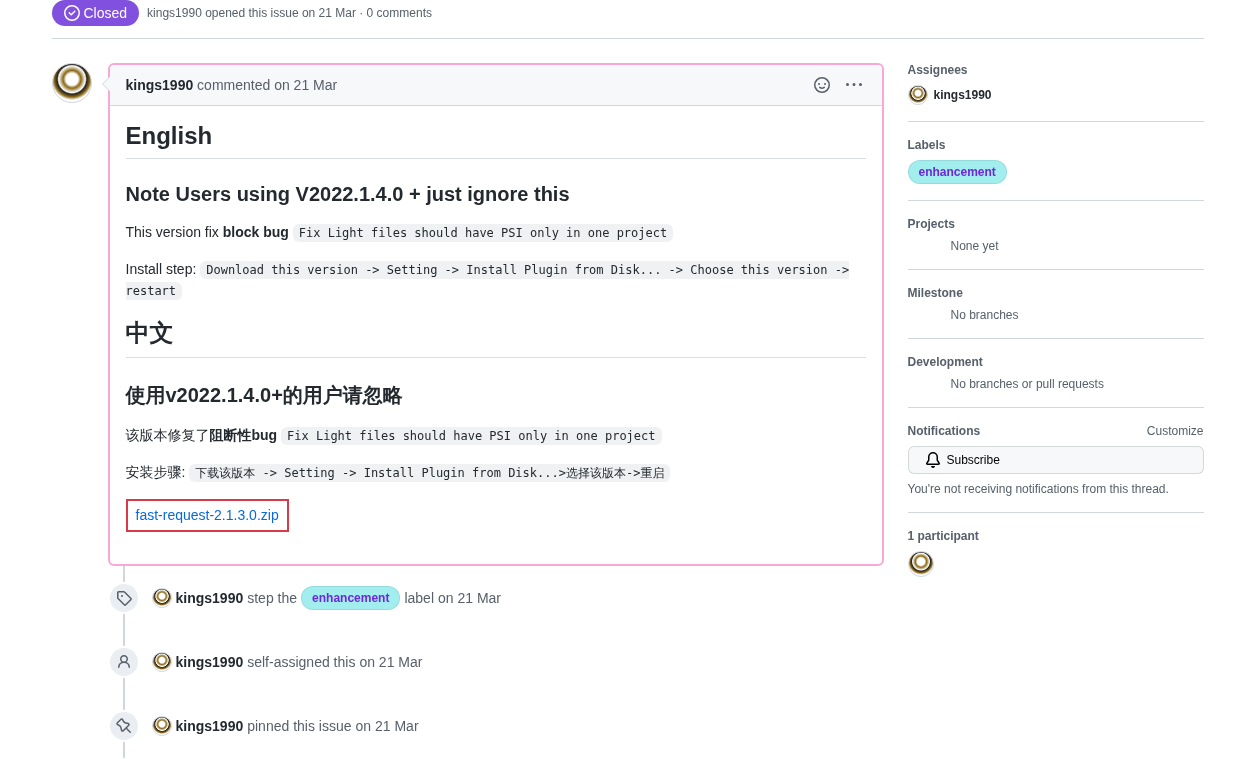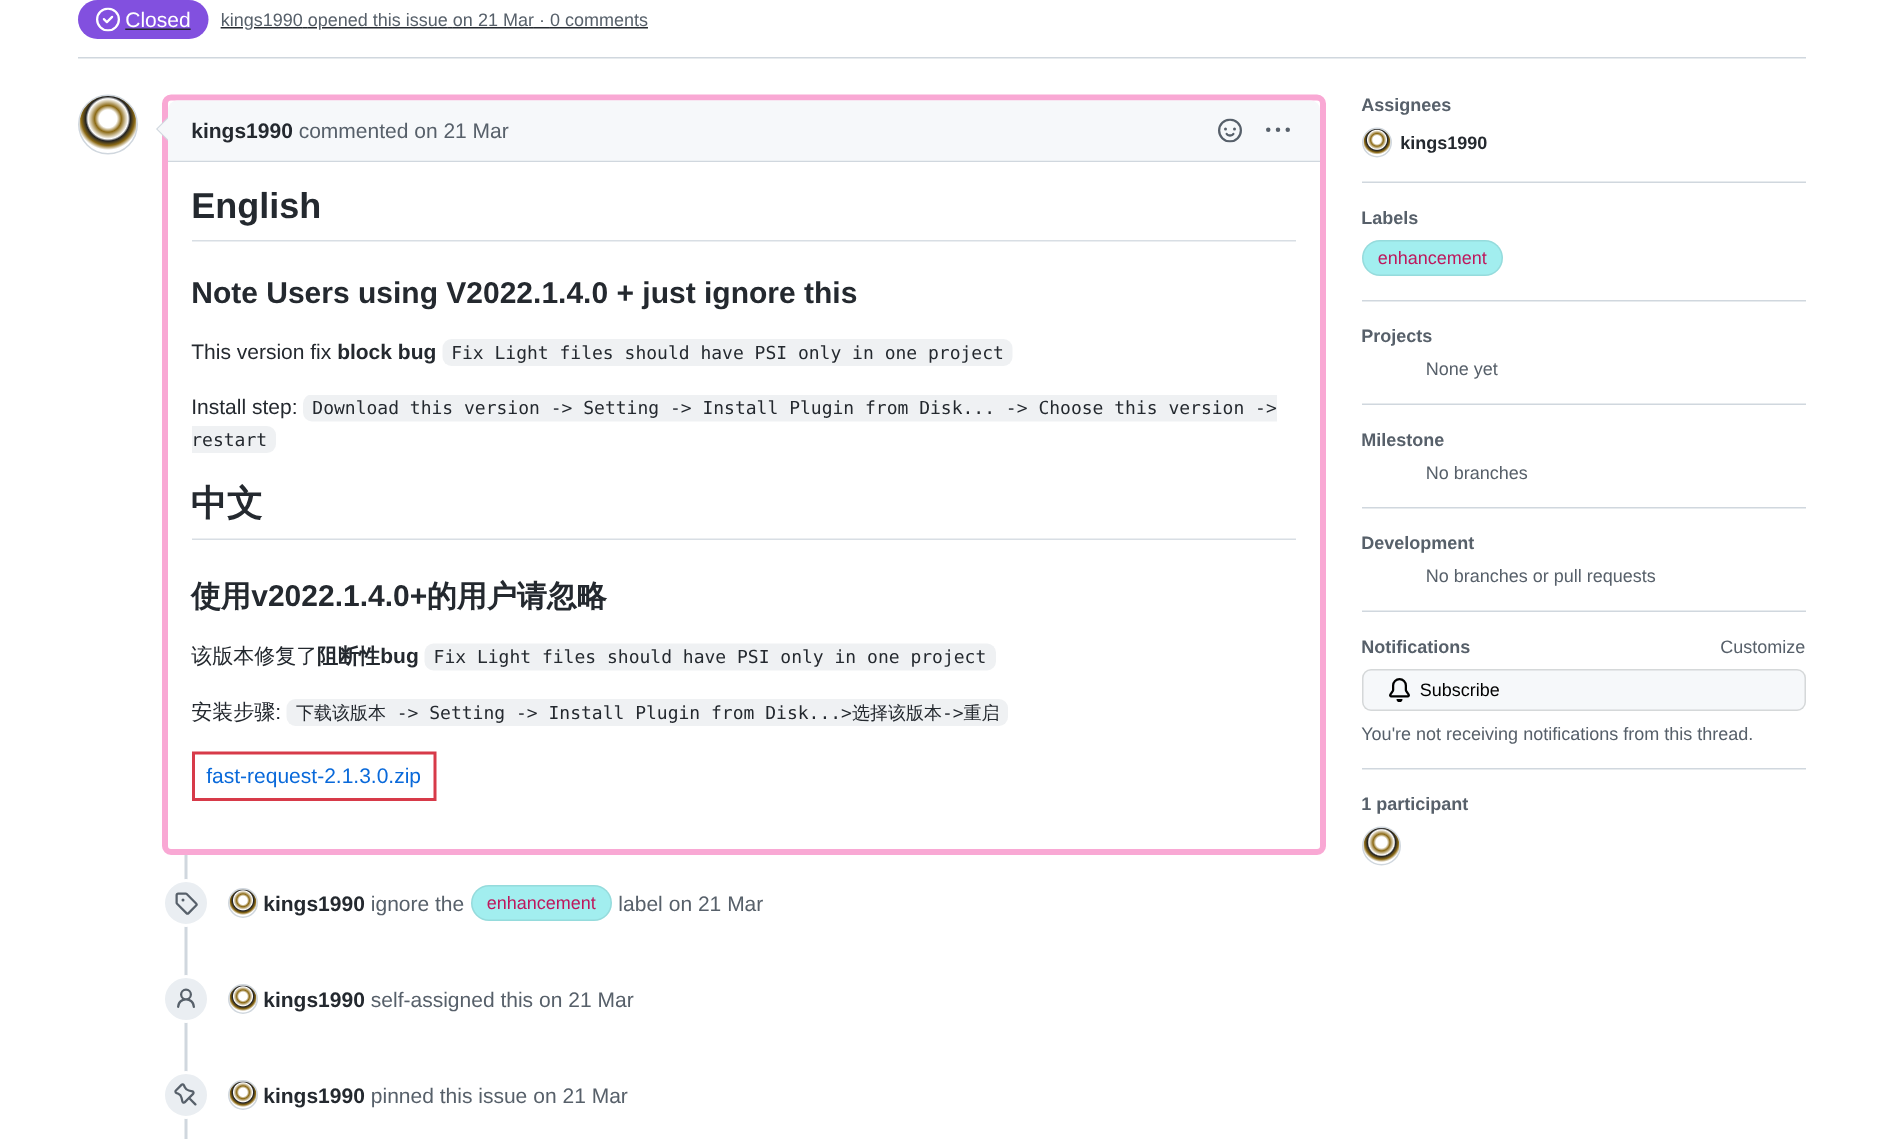--- a/index.html
+++ b/index.html
@@ -6,7 +6,7 @@
 body { font-family: -apple-system, BlinkMacSystemFont, "Segoe UI", Helvetica, Arial, sans-serif; font-size: 14px; color: #24292f; background: #fff; }
 .page { width: 1255px; height: 759px; position: relative; overflow-y: scroll; }
 .container { max-width: 1216px; margin: 0 auto; padding: 0 32px; }
-.issue-header { display: flex; align-items: center; gap: 8px; padding: 0 0 12px 0; border-bottom: 1px solid #d0d7de; margin-bottom: 24px; text-decoration: underline; }
+.issue-header { display: flex; align-items: center; gap: 8px; padding: 0 0 12px 0; border-bottom: 1px solid #d0d7de; margin-bottom: 24px; }
 .badge-closed { display: inline-flex; align-items: center; gap: 4px; background: #8250df; color: #fff; padding: 5px 12px; border-radius: 2em; font-weight: 500; font-size: 14px; }
 .badge-closed svg { width: 16px; height: 16px; fill: currentColor; }
 .issue-meta { color: #57606a; font-size: 12px; }

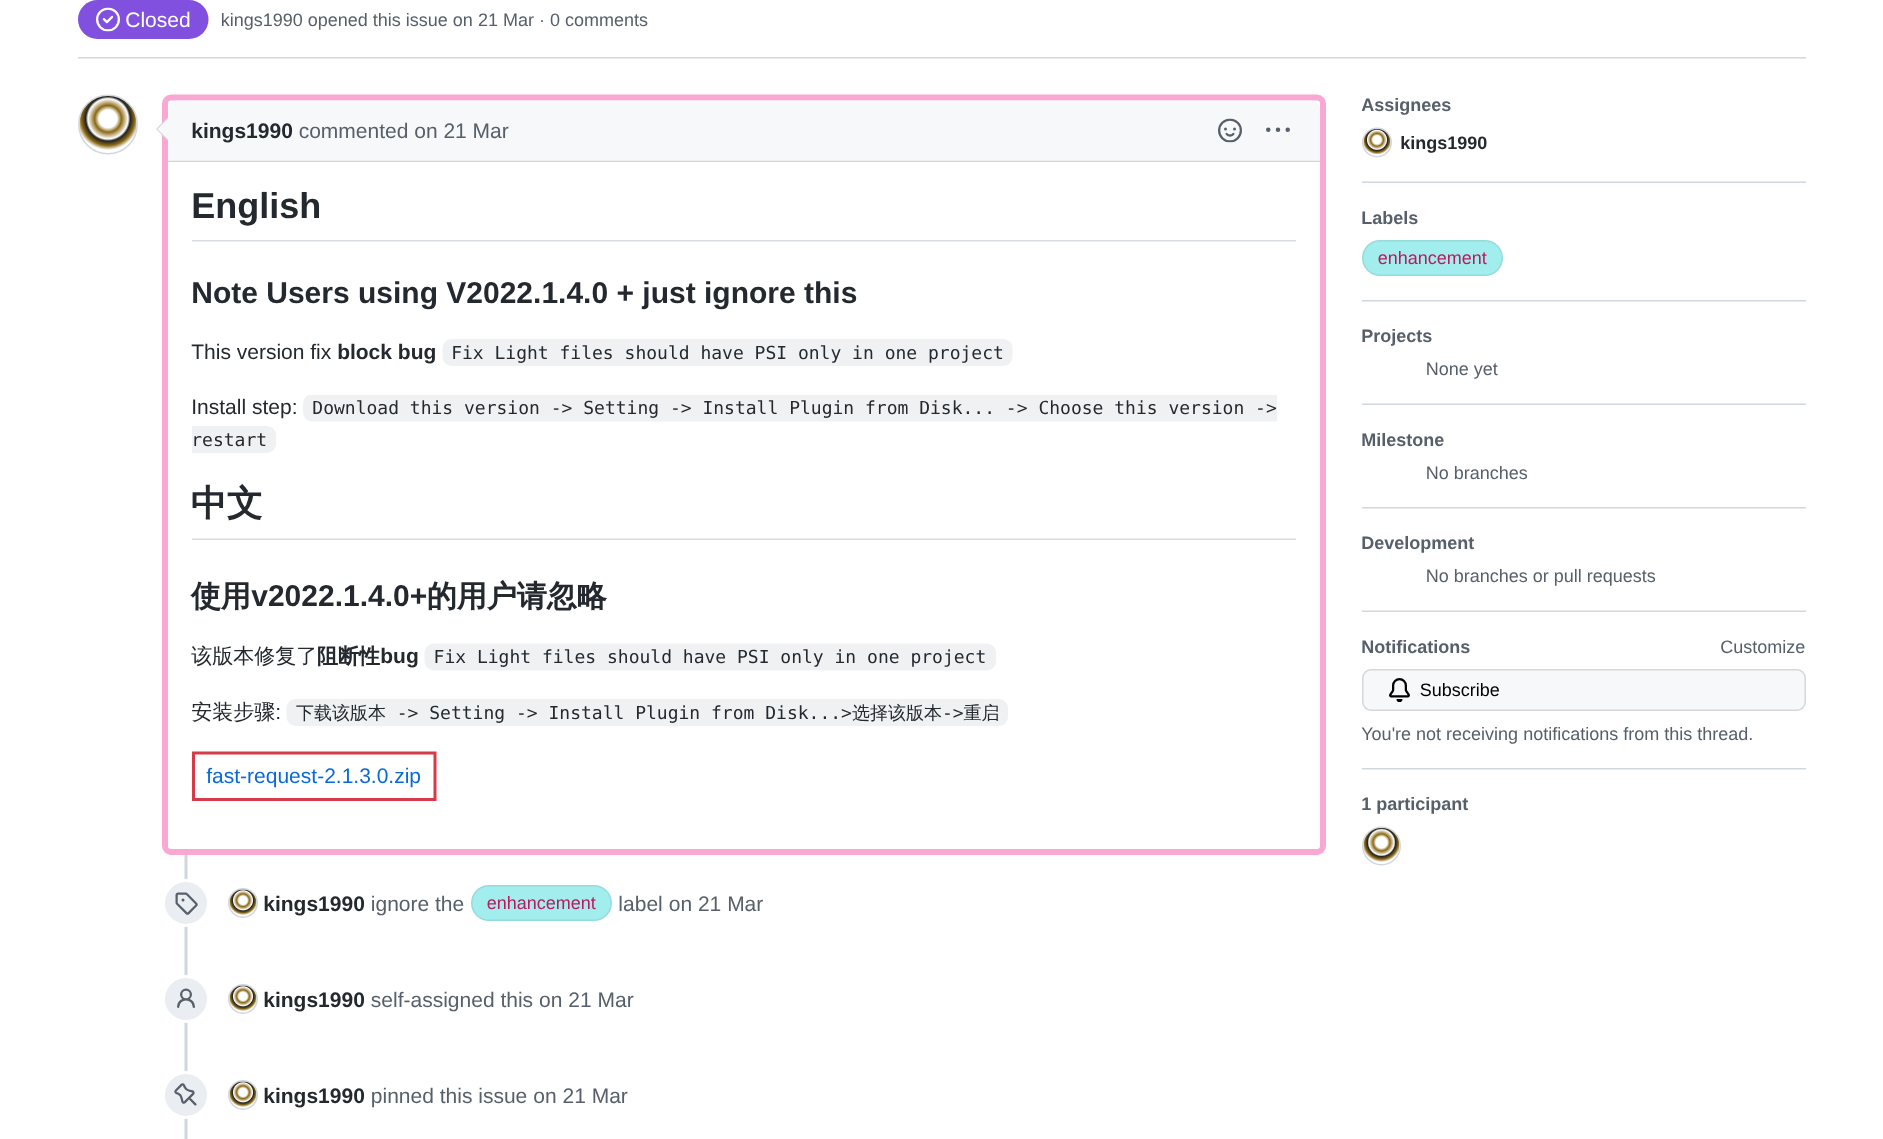--- a/index.html
+++ b/index.html
@@ -17,7 +17,7 @@
 .timeline-comment-wrapper { display: flex; gap: 16px; position: relative; }
 .avatar-big { width: 40px; height: 40px; border-radius: 50%; background: radial-gradient(circle at 50% 40%, #fff 20%, #8b6914 30%, #fff 45%, #222 50%, #8b6914 60%, #fff 70%); border: 1px solid #d0d7de; flex-shrink: 0; }
 .avatar-small { width: 20px; height: 20px; border-radius: 50%; background: radial-gradient(circle at 50% 40%, #fff 20%, #8b6914 30%, #fff 45%, #222 50%, #8b6914 60%, #fff 70%); border: 1px solid #d0d7de; flex-shrink: 0; display: inline-block; vertical-align: middle; }
-.comment-box { flex: 1; border: 4px solid #f9a8d4; border-radius: 6px; position: relative; }
+.comment-box { flex: 1; border: 2px solid #f9a8d4; border-radius: 6px; position: relative; }
 .comment-box::before { content: ""; position: absolute; left: -8px; top: 11px; width: 0; height: 0; border: 8px solid transparent; border-right-color: #d0d7de; border-left: 0; }
 .comment-box::after { content: ""; position: absolute; left: -7px; top: 11px; width: 0; height: 0; border: 8px solid transparent; border-right-color: #f6f8fa; border-left: 0; }
 .comment-header { display: flex; align-items: center; justify-content: space-between; padding: 8px 16px; background: #f6f8fa; border-bottom: 1px solid #d0d7de; border-radius: 6px 6px 0 0; color: #57606a; }

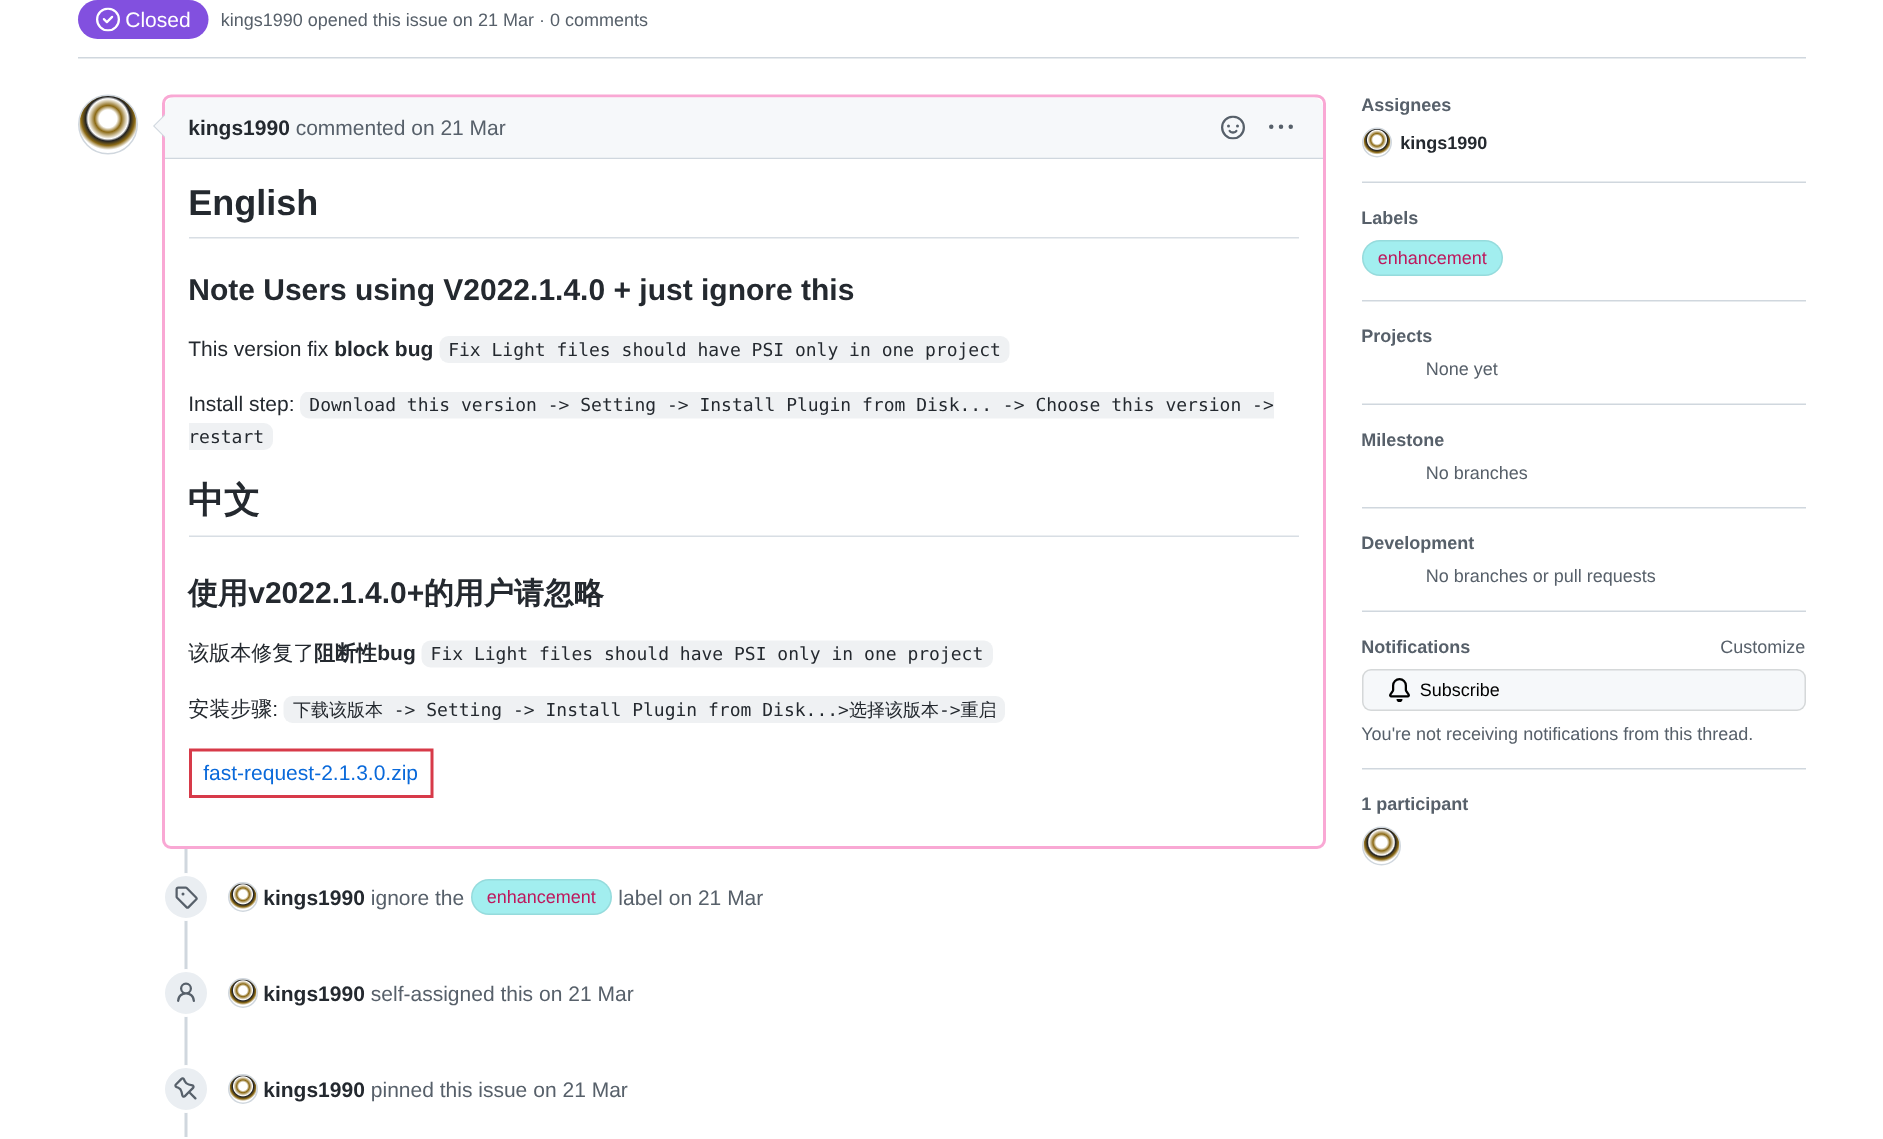--- a/index.html
+++ b/index.html
@@ -39,7 +39,7 @@
 .timeline-badge svg { width: 16px; height: 16px; fill: #57606a; }
 .timeline-text { color: #57606a; display: flex; align-items: center; gap: 4px; flex-wrap: wrap; }
 .timeline-text .author { font-weight: 600; color: #24292f; }
-.label-pill { display: inline-block; background: #a2eeef; color: #be185d; padding: 0 10px; border-radius: 2em; font-size: 12px; font-weight: 400; line-height: 22px; border: 1px solid rgba(0,0,0,0.08); }
+.label-pill { display: inline-block; background: #a2eeef; color: #6d28d9; padding: 0 10px; border-radius: 2em; font-size: 12px; font-weight: 700; line-height: 22px; border: 1px solid rgba(0,0,0,0.08); }
 .sidebar-section { padding: 16px 0; border-bottom: 1px solid #d0d7de; font-size: 12px; }
 .sidebar-section:first-child { padding-top: 0; }
 .sidebar-heading { font-weight: 600; color: #57606a; margin-bottom: 8px; font-size: 12px; }

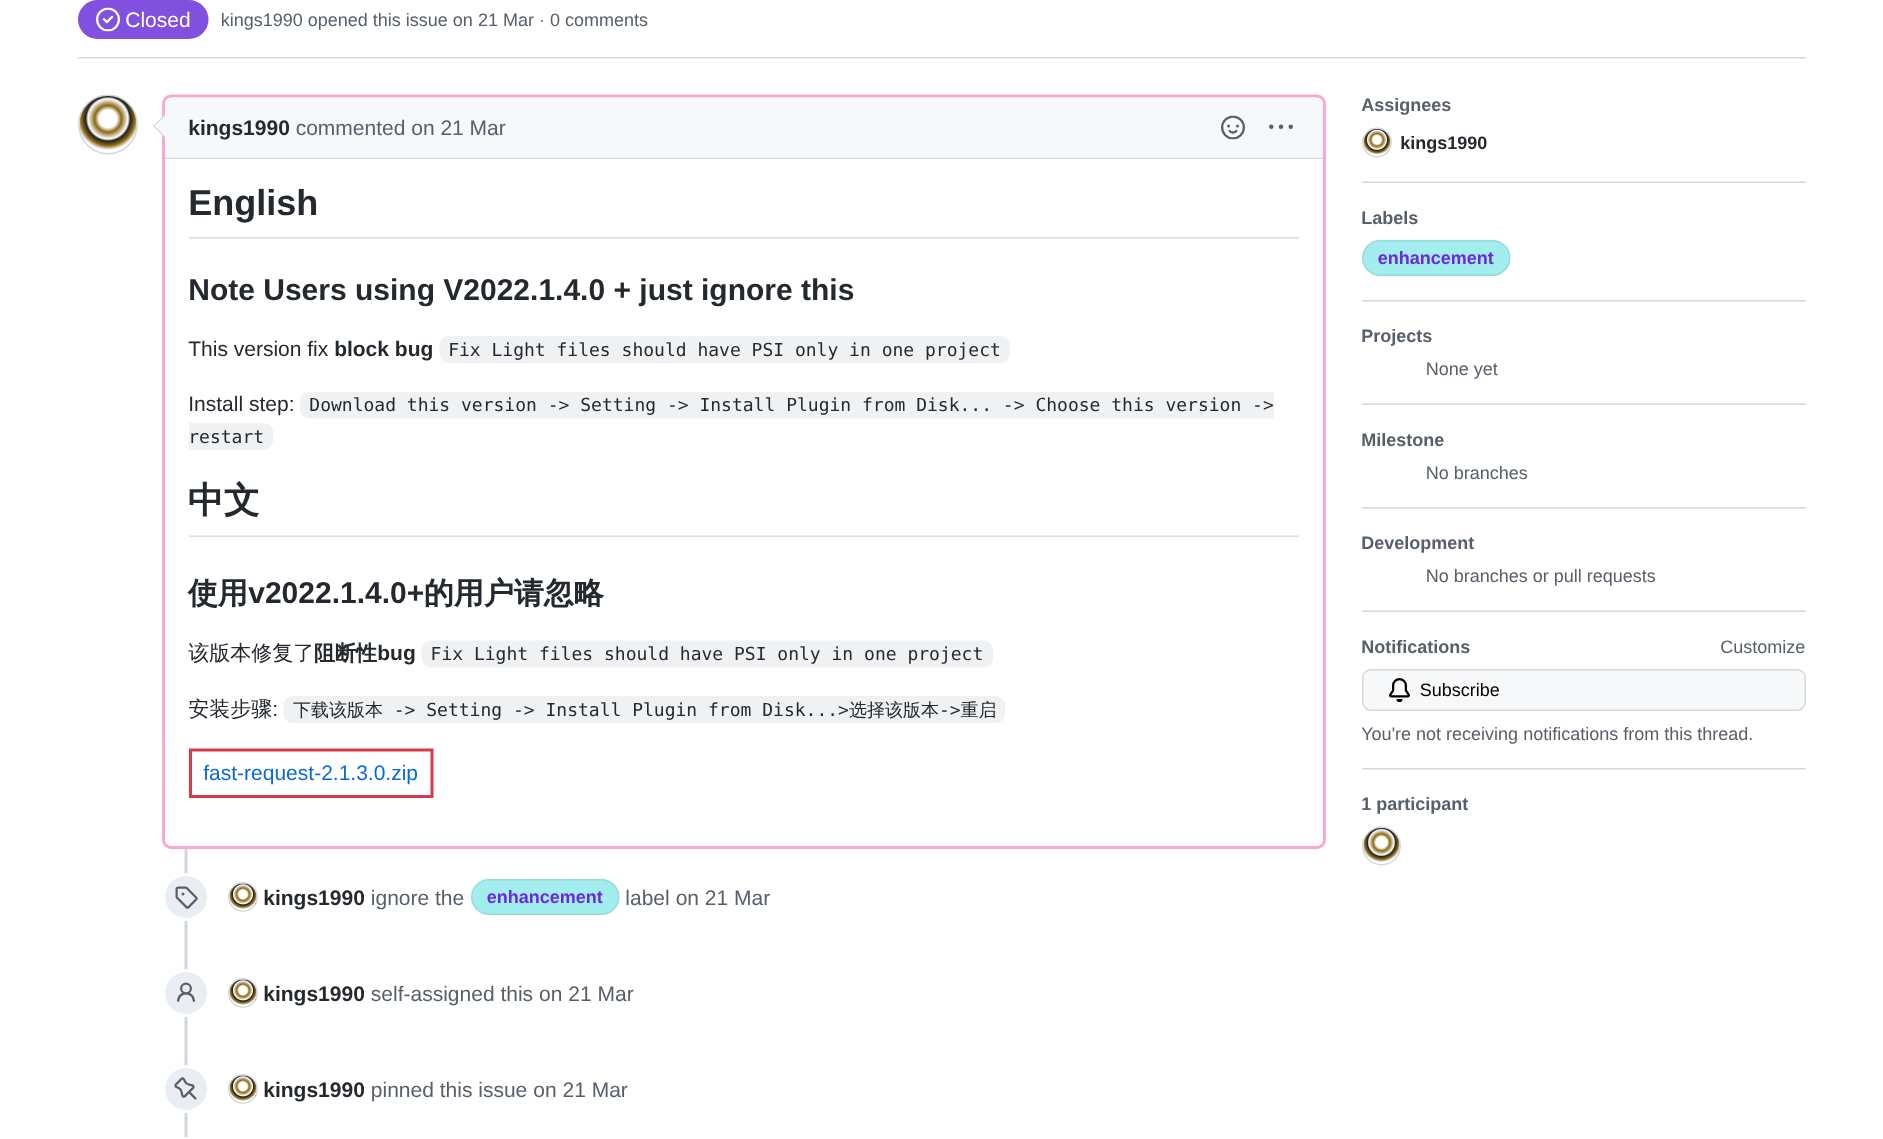--- a/index.html
+++ b/index.html
@@ -132,7 +132,7 @@
             <div class="timeline-text">
               <span class="avatar-small"></span>
               <span class="author">kings1990</span>
-              <span>ignore the</span>
+              <span>step the</span>
               <span class="label-pill">enhancement</span>
               <span>label</span>
               <span>on 21 Mar</span>

